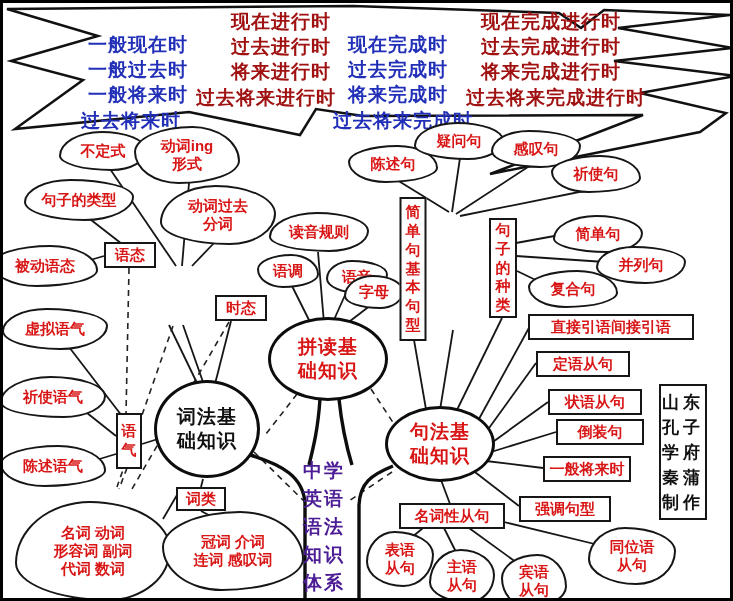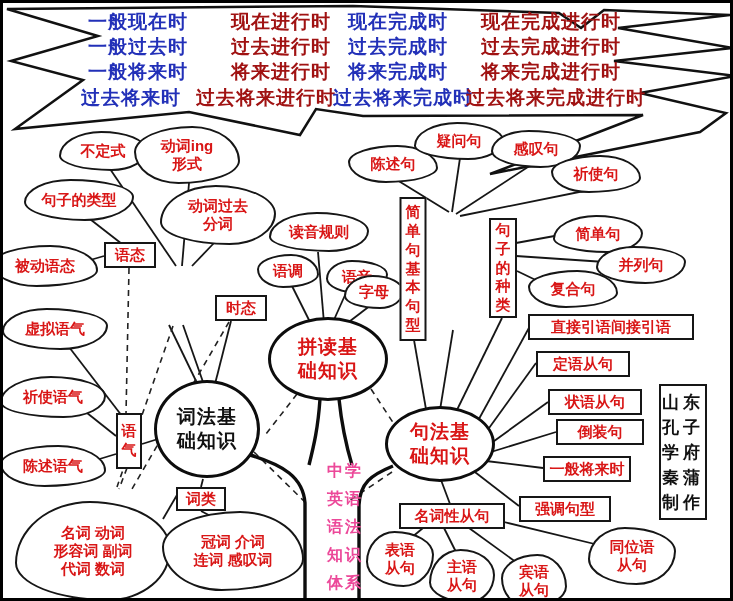--- a/index.html
+++ b/index.html
@@ -14,7 +14,7 @@
     position:absolute;z-index:2;font-weight:bold;font-size:19px;
     white-space:nowrap;letter-spacing:1px;line-height:22px;
   }
-  .t-blue{color:#2230b8;}
+  .t-blue{color:#2230b8;margin-top:23px;}
   .t-red{color:#a01212;}
   
   .node{

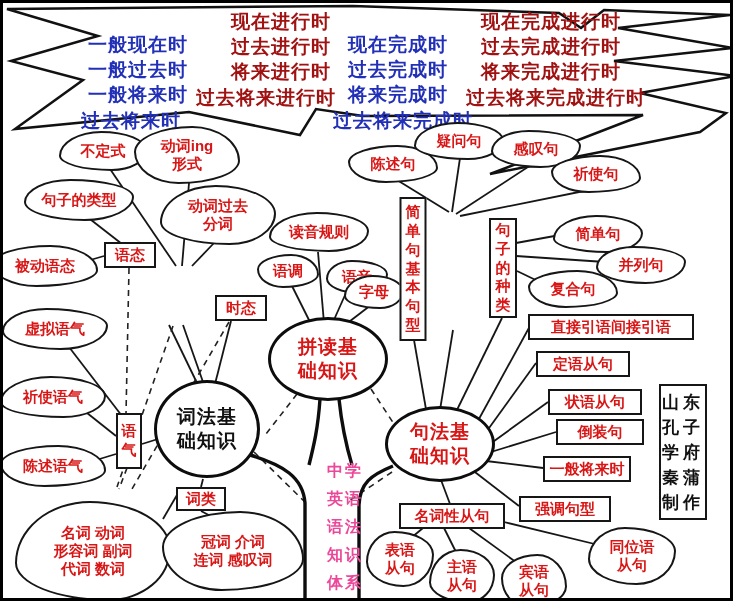--- a/index.html
+++ b/index.html
@@ -32,8 +32,8 @@
   .ink{color:#111;}
   .trunk-label{
     position:absolute;z-index:3;transform:translate(-50%,-50%);
-    color:#ec4899;font-weight:bold;font-size:16px;line-height:28px;
-    text-align:right;letter-spacing:2px;background:transparent;
+    color:#4c1d95;font-weight:bold;font-size:19px;line-height:28px;
+    text-align:left;letter-spacing:2px;background:transparent;
   }
   .credit{
     border:2px solid #161616;color:#111;background:#fff;

